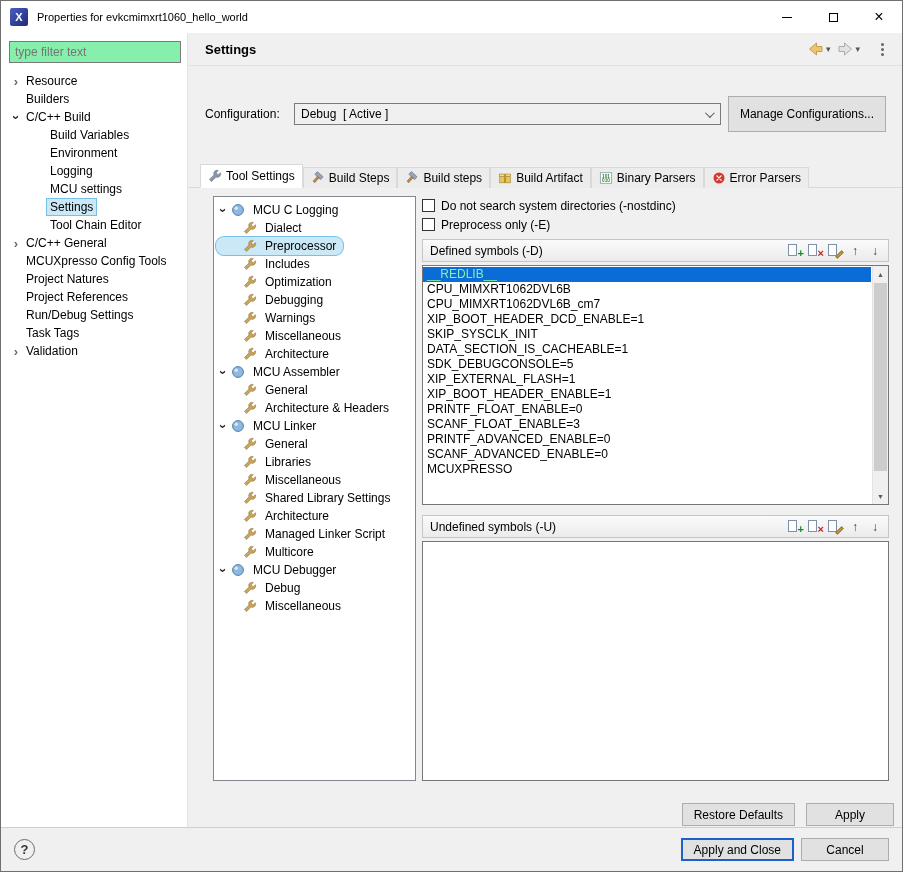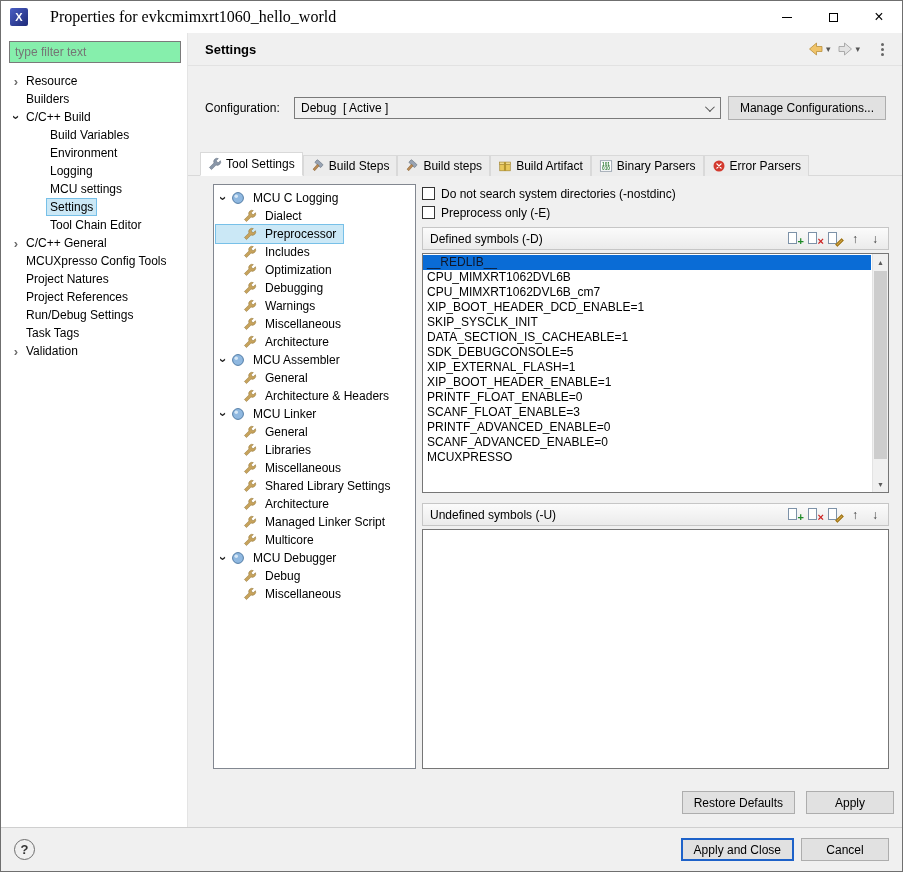--- a/index.html
+++ b/index.html
@@ -10,7 +10,7 @@
   
   .titlebar{height:32px;background:#fff;display:flex;align-items:center;padding-left:9px;flex:0 0 auto;}
   .app-icon{width:18px;height:18px;border-radius:2px;background:linear-gradient(135deg,#4a5ec4,#1e2a78);color:#fff;font-weight:bold;font-size:11px;display:flex;align-items:center;justify-content:center;flex:0 0 auto;}
-  .wtitle{margin-left:22px;font-size:16px;white-space:nowrap;font-family:Liberation Serif, serif;}
+  .wtitle{margin-left:9px;font-size:11px;white-space:nowrap;}
   .win-controls{margin-left:auto;display:flex;height:100%;}
   .wbtn{width:46px;height:100%;display:flex;align-items:center;justify-content:center;cursor:default;}
   .min-glyph{width:10px;height:1px;background:#000;display:block;}

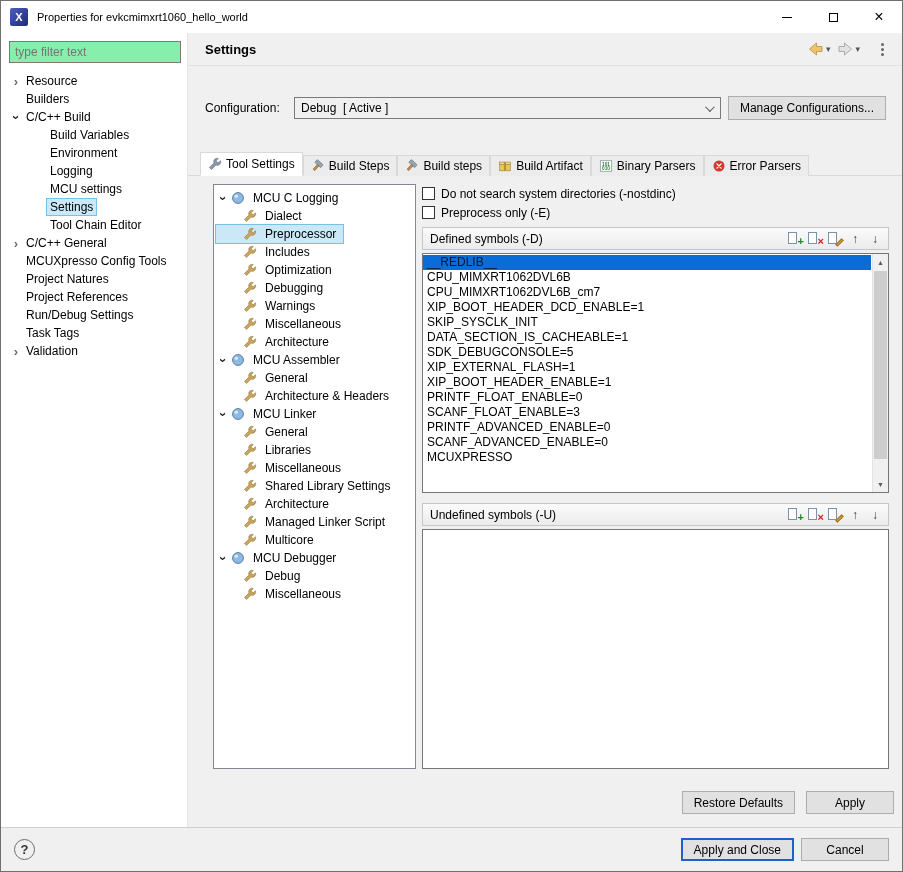--- a/index.html
+++ b/index.html
@@ -47,7 +47,7 @@
   .combo{flex:1;height:22px;border:1px solid #7a7a7a;background:#f0f0f0;display:flex;align-items:center;padding:0 8px 0 6px;margin-right:7px;}
   .combo-value{white-space:pre;}
   .chev{width:7px;height:7px;border-right:1.5px solid #555;border-bottom:1.5px solid #555;transform:rotate(45deg) translateY(-2px);margin-left:auto;flex:0 0 auto;}
-  .btn{height:24px;padding:0 11px;background:#e1e1e1;border:1px solid #adadad;font:inherit;display:inline-flex;align-items:center;justify-content:center;white-space:nowrap;}
+  .btn{height:36px;padding:0 11px;background:#e1e1e1;border:1px solid #adadad;font:inherit;display:inline-flex;align-items:center;justify-content:center;white-space:nowrap;}
   .btn.small{height:23px;min-width:88px;}
   .btn.default{border:2px solid #1e62c9;}
 

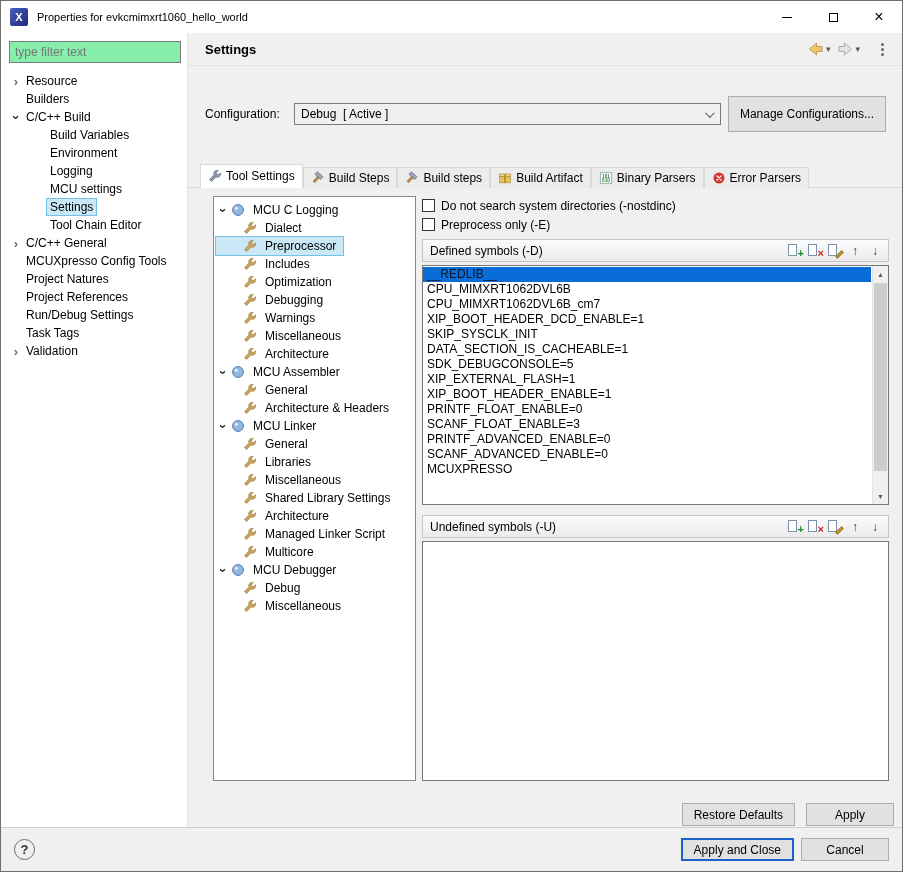--- a/index.html
+++ b/index.html
@@ -70,7 +70,7 @@
   .ti svg{display:none;width:14px;height:14px;}
   .icon-group  .ti .svg-group{display:block;}
   .icon-wrench .ti .svg-goldwrench{display:block;}
-  .tool-panel .selected{background:#cbe8f6;box-shadow:0 0 0 1px #77c0e8;}
+  .tool-panel .selected{background:#cbe8f6;box-shadow:0 0 0 1px #77c0e8;border-radius:8px;}
 
   .right-panel{flex:1;display:flex;flex-direction:column;min-width:0;}
   .chk-row{display:flex;align-items:center;height:19px;gap:6px;}

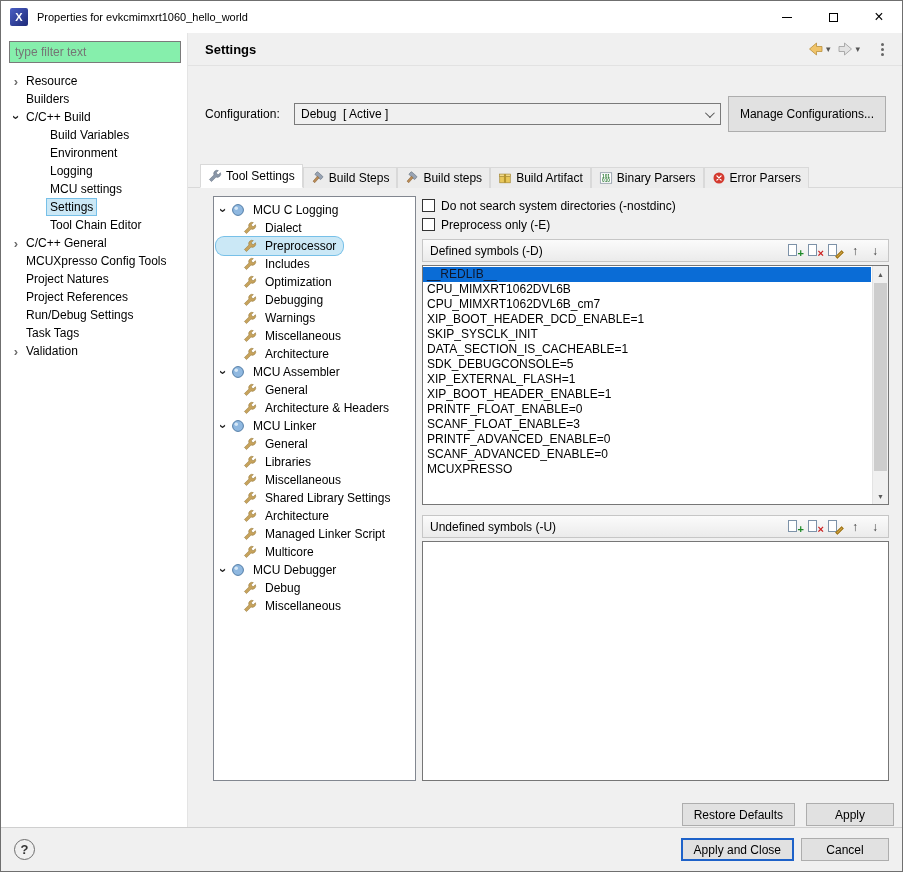--- a/index.html
+++ b/index.html
@@ -92,7 +92,7 @@
   .sym-list{position:relative;border:1px solid #767676;background:#fff;height:240px;margin-top:3px;flex:0 0 auto;}
   .sym-rows{height:100%;margin-right:17px;overflow:hidden;padding-top:1px;}
   .sym-row{height:15px;line-height:15px;padding-left:4px;white-space:nowrap;overflow:hidden;}
-  .sym-row.selected{background:#0a6cd6;color:#0f172a;}
+  .sym-row.selected{background:#0a6cd6;color:#86efac;}
   .vscroll{position:absolute;top:0;right:0;bottom:0;width:16px;background:#f0f0f0;border-left:1px solid #e3e3e3;}
   .vs-btn{height:16px;display:flex;align-items:center;justify-content:center;font-size:7px;color:#5a5a5a;}
   .vs-btn.down{position:absolute;bottom:0;left:0;right:0;}

